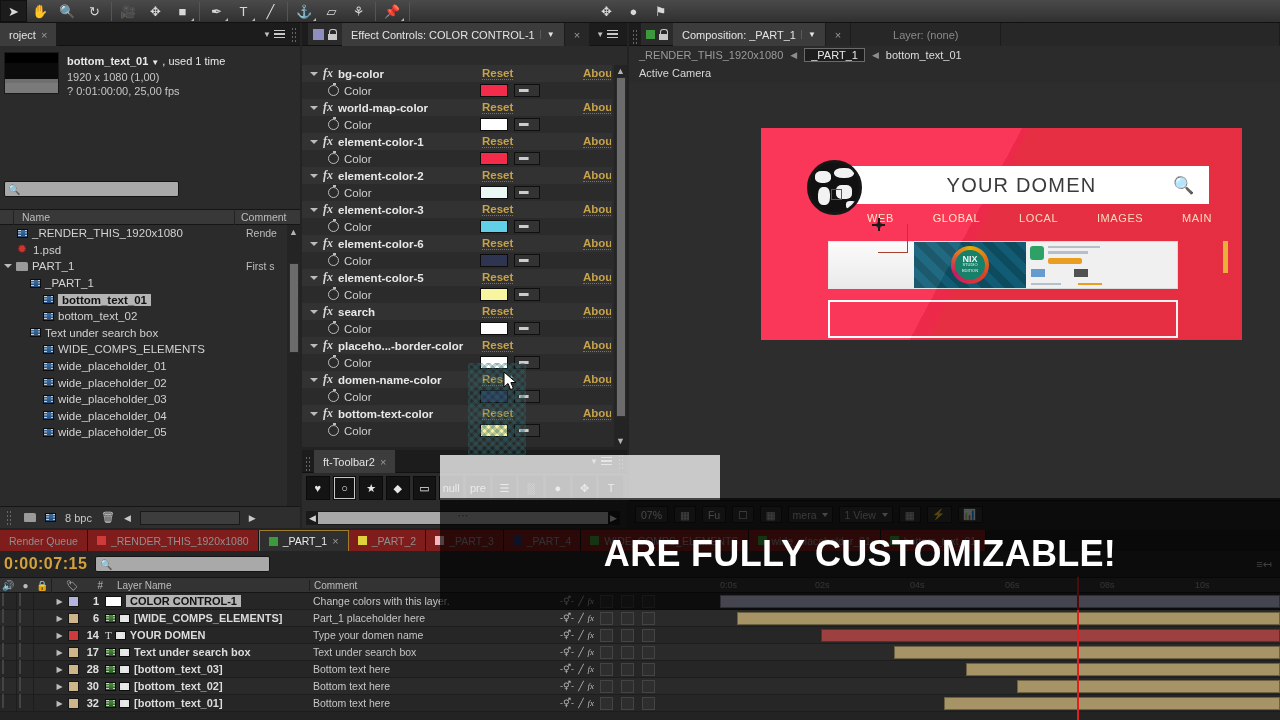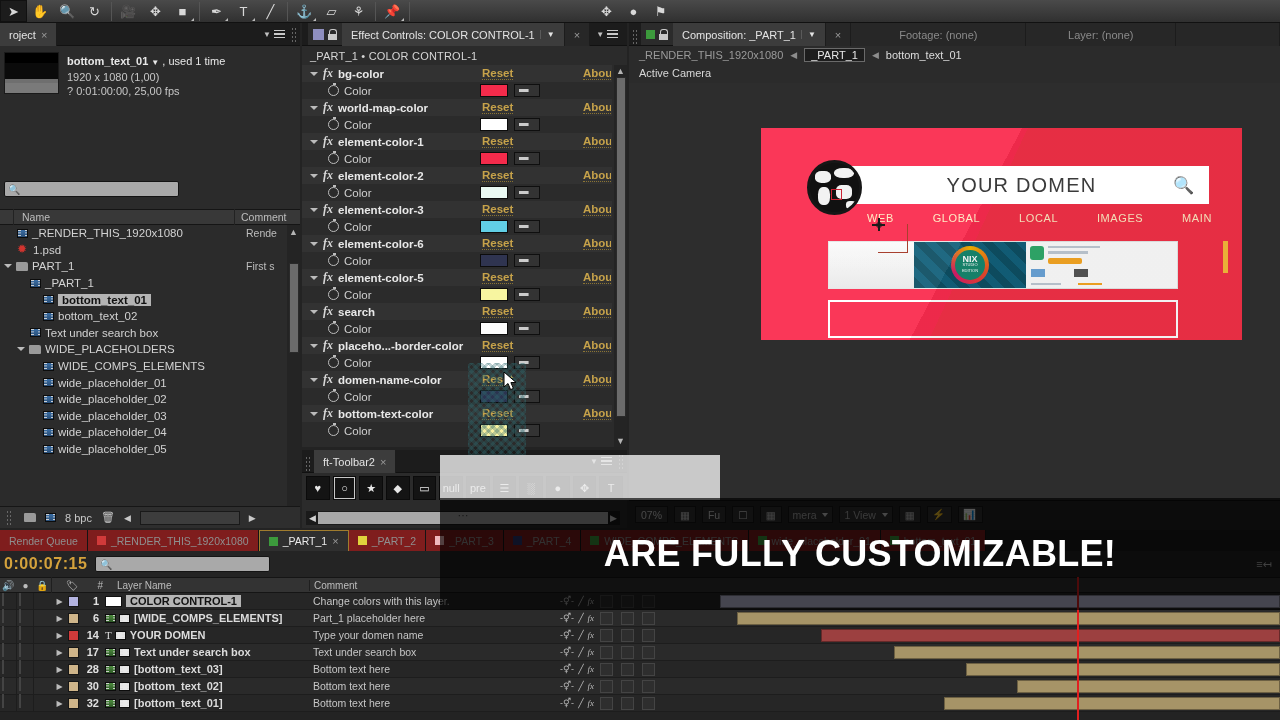--- a/index.html
+++ b/index.html
@@ -631,9 +631,6 @@
       <div class="ptab dim">
         <span class="xclose">×</span>
       </div>
-      <div class="ptab dim" style="width:175px;justify-content:center">
-        <span>Footage: (none)</span>
-      </div>
       <div class="ptab dim" style="width:150px;justify-content:center">
         <span>Layer: (none)</span>
       </div>

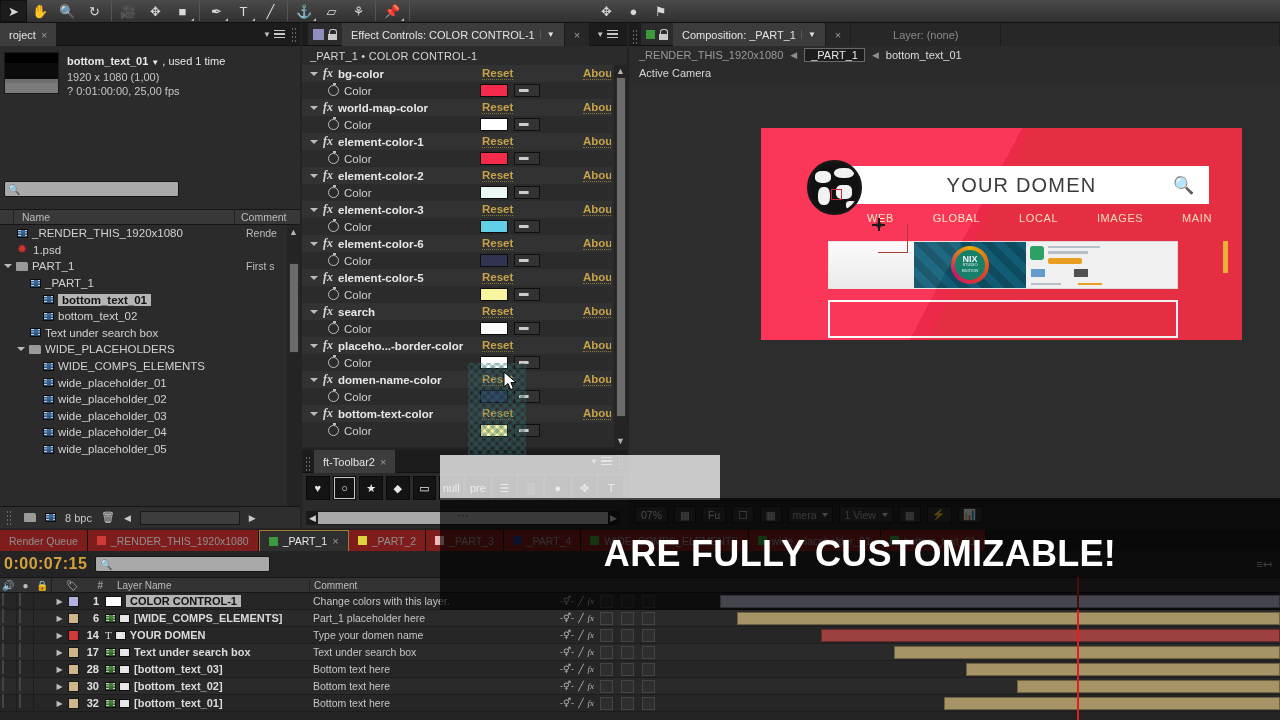--- a/index.html
+++ b/index.html
@@ -426,7 +426,6 @@
       </div>
       <span class="gripper"></span>
     </div>
-    <div class="fx-title">_PART_1 • COLOR CONTROL-1</div>
     <div class="fx-list" id="fx-list">
         <div class="fxrow hdr">
           <span class="tri open"></span>

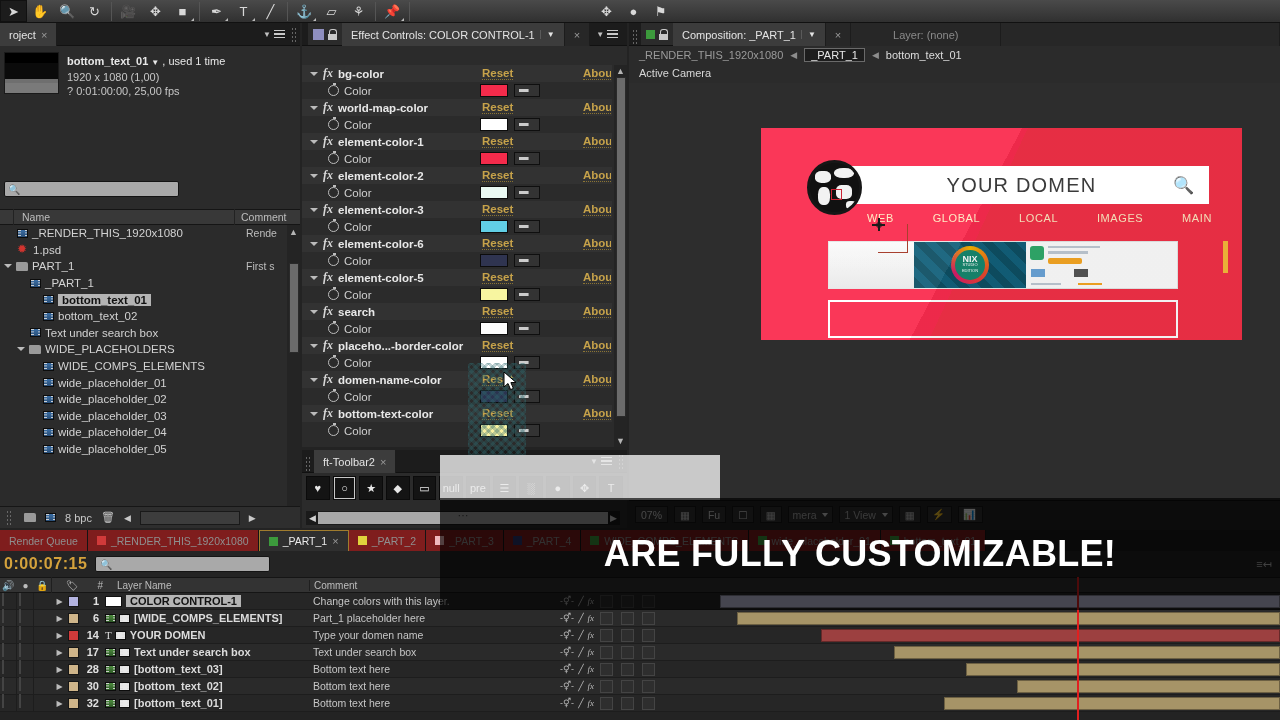--- a/index.html
+++ b/index.html
@@ -353,11 +353,6 @@
           <span class="ficon"></span>
           <span class="nm">Text under search box</span>
         </div>
-        <div class="prow" style="padding-left: 17px;">
-          <span class="tri open"></span>
-          <span class="folder"></span>
-          <span class="nm">WIDE_PLACEHOLDERS</span>
-        </div>
         <div class="prow" style="padding-left: 43px;">
           <span class="ficon"></span>
           <span class="nm">WIDE_COMPS_ELEMENTS</span>

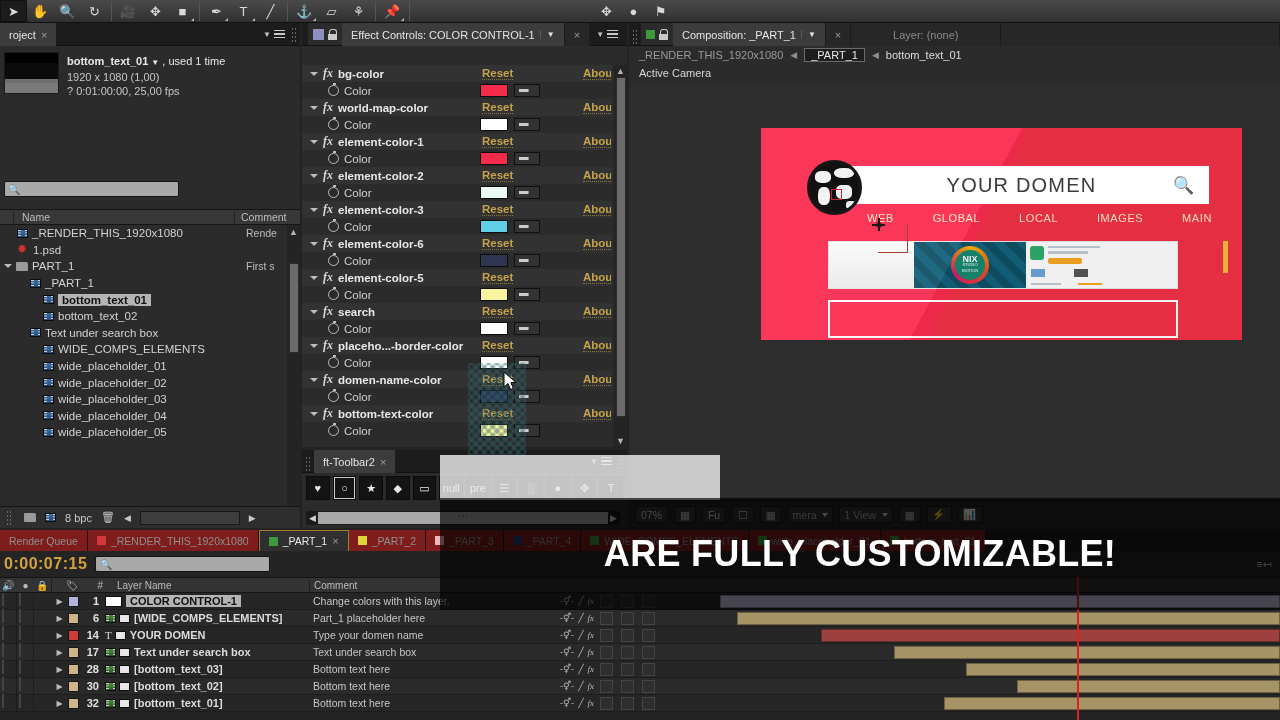--- a/index.html
+++ b/index.html
@@ -777,6 +777,14 @@
       <span style="flex:0 0 auto;padding-left:4px;border-left:1px solid #1f1f1f">Comment</span>
     </div>
 
+    <div class="tl-ruler" id="tl-ruler">
+        <span style="left: 0px;">0:0s</span>
+        <span style="left: 95px;">02s</span>
+        <span style="left: 190px;">04s</span>
+        <span style="left: 285px;">06s</span>
+        <span style="left: 380px;">08s</span>
+        <span style="left: 475px;">10s</span>
+      </div>
     <div class="tl-rows" id="tl-rows">
         <div class="lrow sel">
           <span class="sw"><i class="swbox"></i></span>

